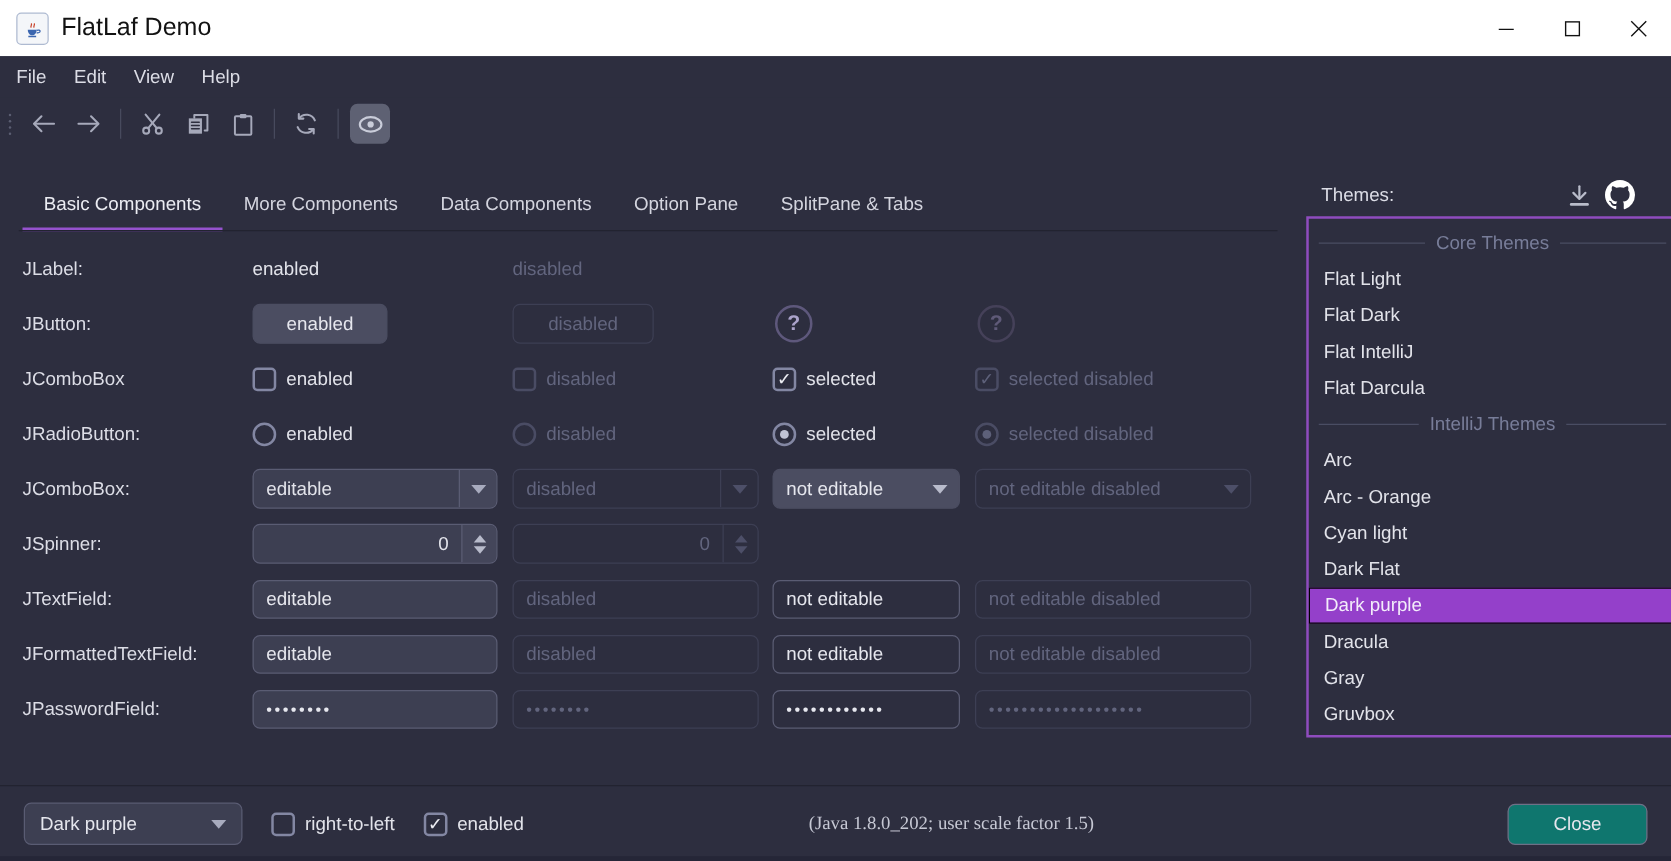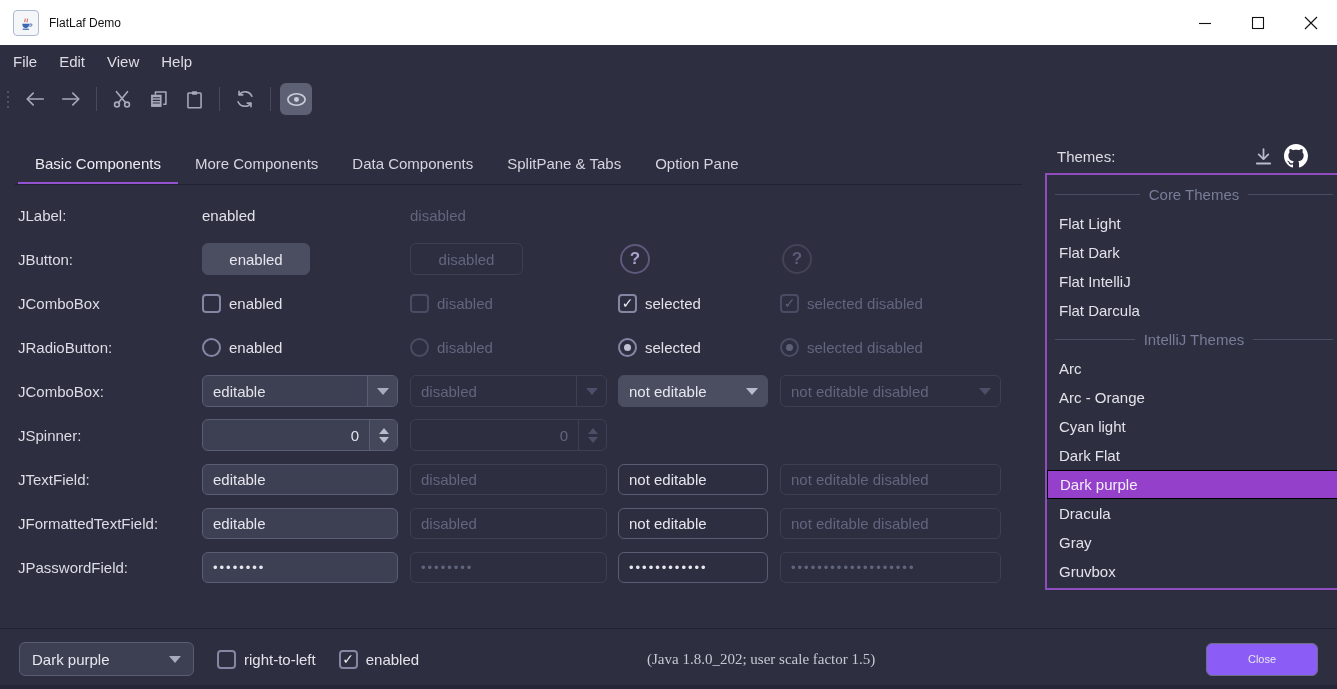--- a/index.html
+++ b/index.html
@@ -17,7 +17,7 @@
   
   .titlebar { height:45px; background:#ffffff; display:flex; align-items:center; padding-left:13px; }
   .app-icon { width:26px; height:26px; border-radius:4px; background:#f4f6f9; border:1px solid #aebad1; display:flex; align-items:center; justify-content:center; margin-right:10px; }
-  .title-text { color:#121212; font-size:12px; }
+  .title-text { color:#121212; font-size:20px; }
   .win-controls { margin-left:auto; display:flex; height:100%; }
   .win-btn { width:53px; height:100%; display:flex; align-items:center; justify-content:center; }
 

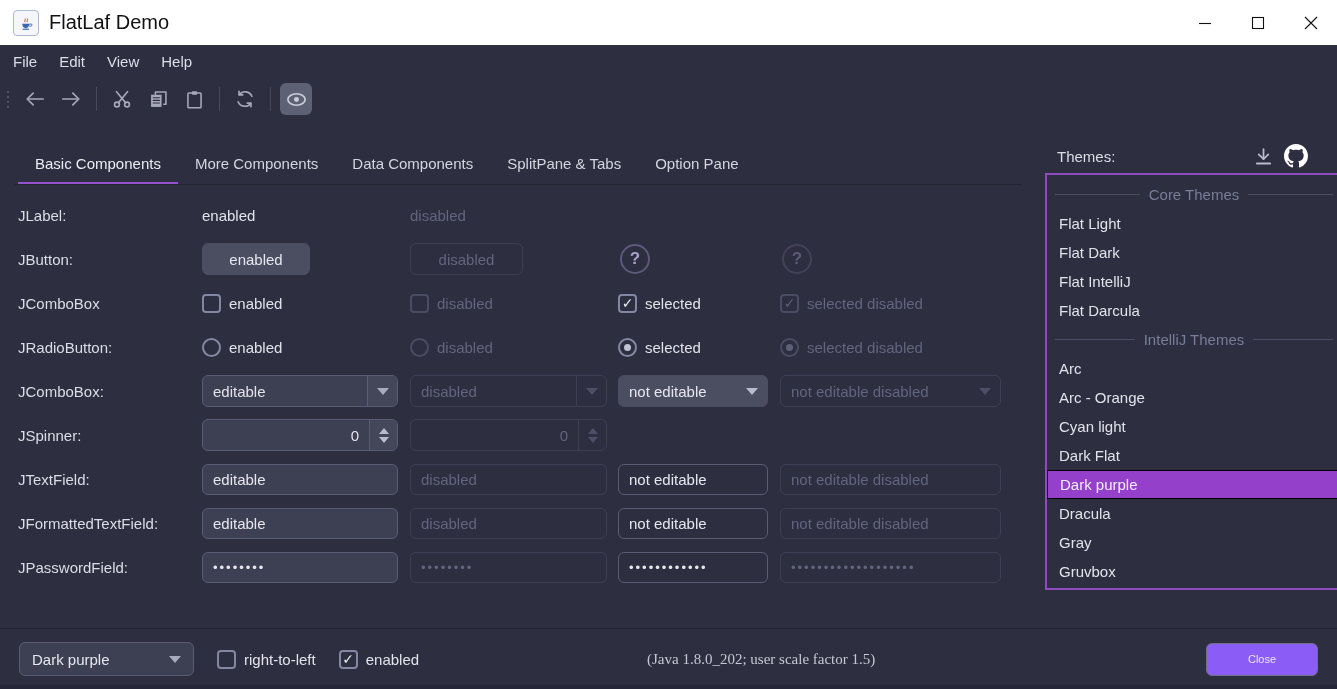--- a/index.html
+++ b/index.html
@@ -228,8 +228,8 @@
     <div class="tab selected">Basic Components</div>
     <div class="tab">More Components</div>
     <div class="tab">Data Components</div>
+    <div class="tab">Option Pane</div>
     <div class="tab">SplitPane &amp; Tabs</div>
-    <div class="tab">Option Pane</div>
   </div>
   <div class="tabs-baseline"></div>
 

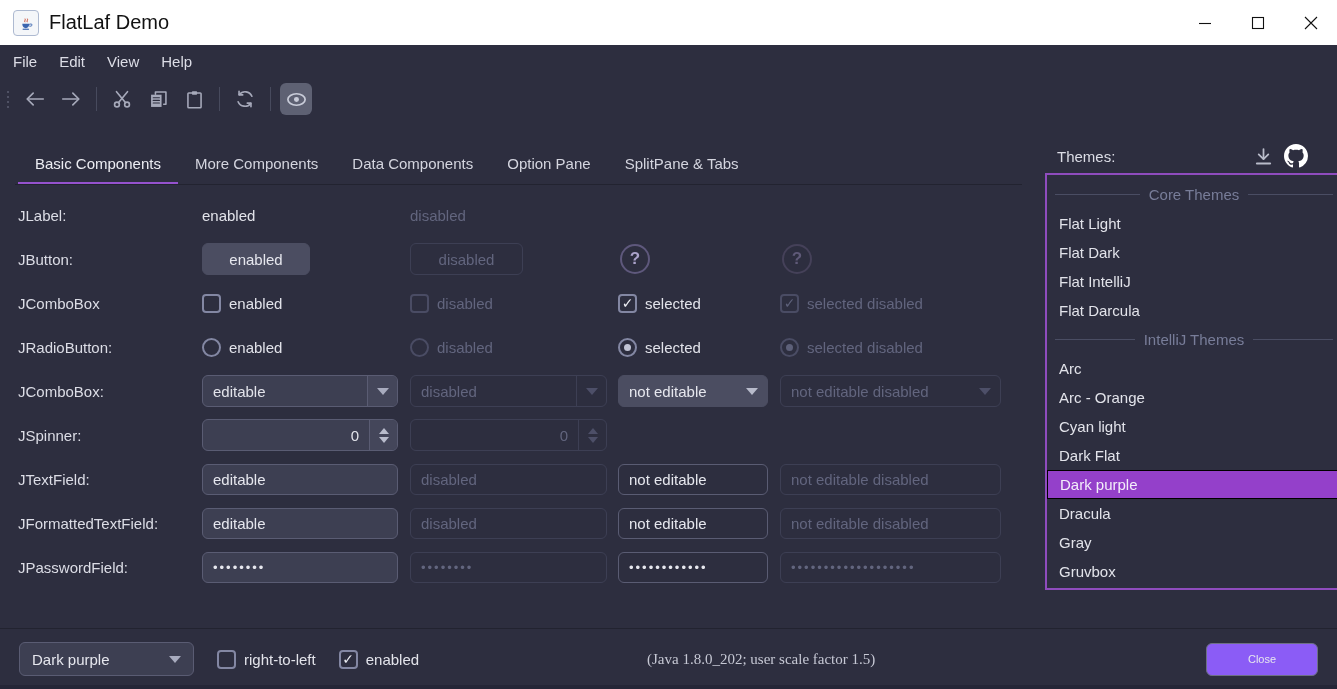--- a/index.html
+++ b/index.html
@@ -121,7 +121,7 @@
   .bb-combo .tri-down { margin-left:auto; }
   .bb-check { display:flex; align-items:center; margin-left:23px; }
   .bb-status { position:absolute; left:647px; color:#c6c8d4;font-family:Liberation Serif, serif; }
-  .close-btn { margin-left:auto; width:112px; height:33px; background:#8b5cf6; border:1px solid #6e7086; border-radius:6px; color:#e6e7ee; font-size:11px; display:flex; align-items:center; justify-content:center; }
+  .close-btn { margin-left:auto; width:112px; height:33px; background:#0f766e; border:1px solid #6e7086; border-radius:6px; color:#e6e7ee; font-size:15px; display:flex; align-items:center; justify-content:center; }
 </style>
 </head>
 <body>

